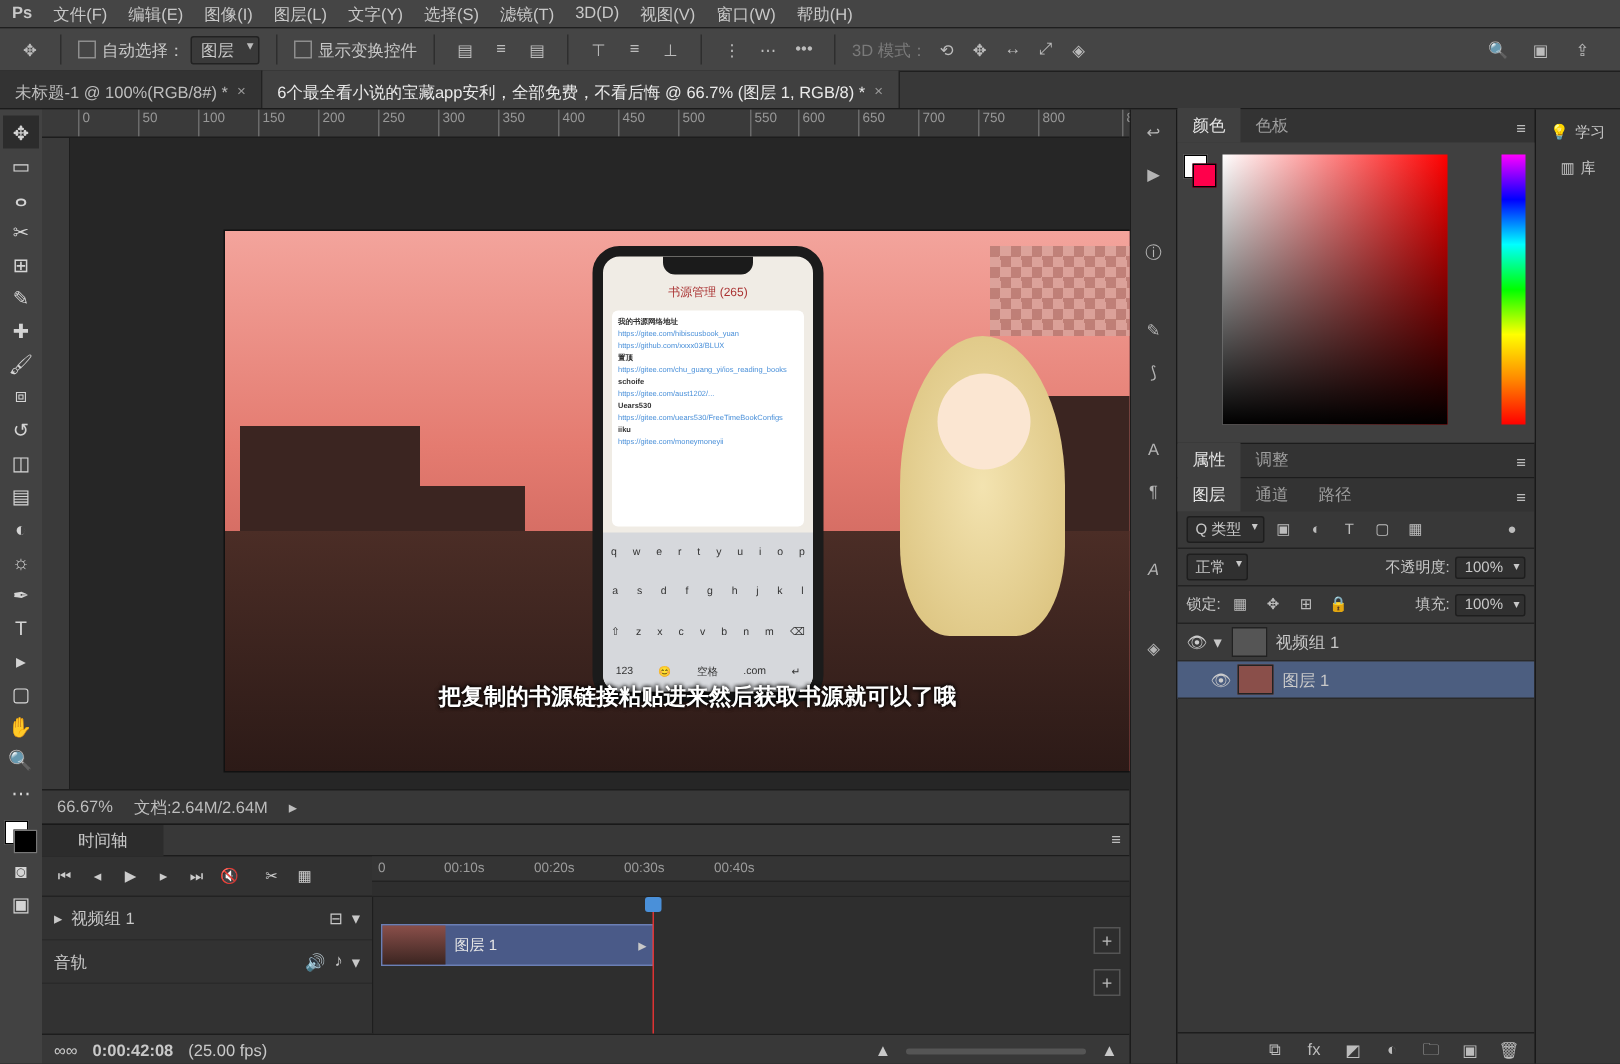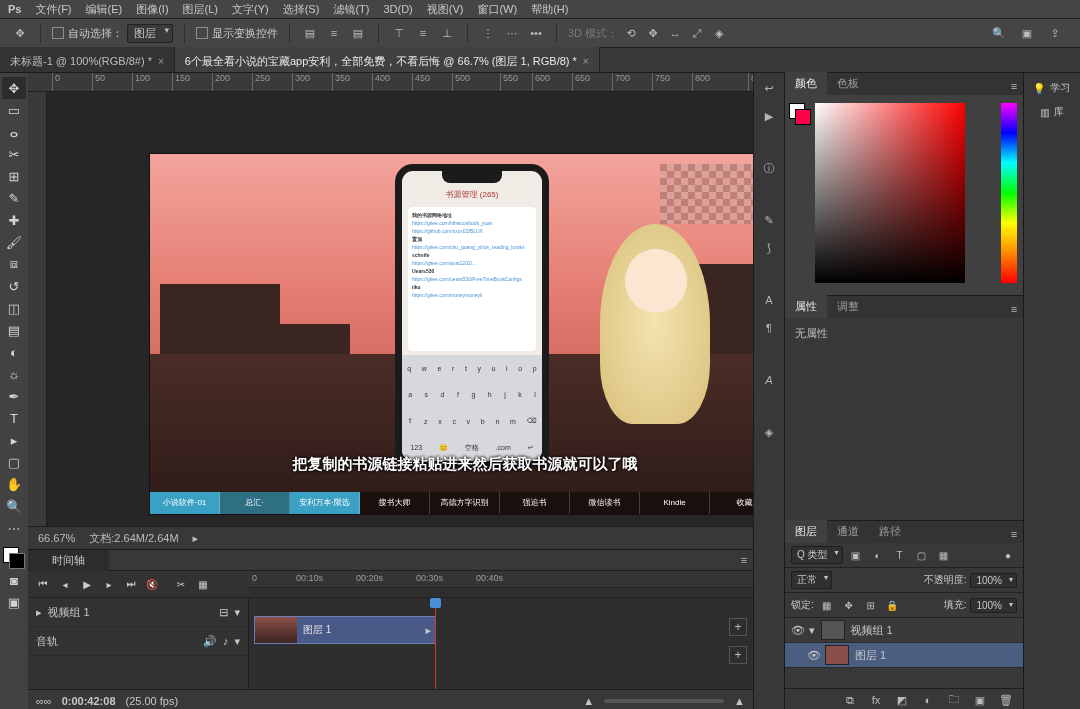--- a/index.html
+++ b/index.html
@@ -439,7 +439,6 @@
         <div class="sp"></div>
           <span class="iconbtn">≡</span>
       </div>
-      <div class="propbody"><span>无属性</span></div>
     </div>
     <div class="panel" style="flex:1;display:flex;flex-direction:column;">
       <div class="ptabs">

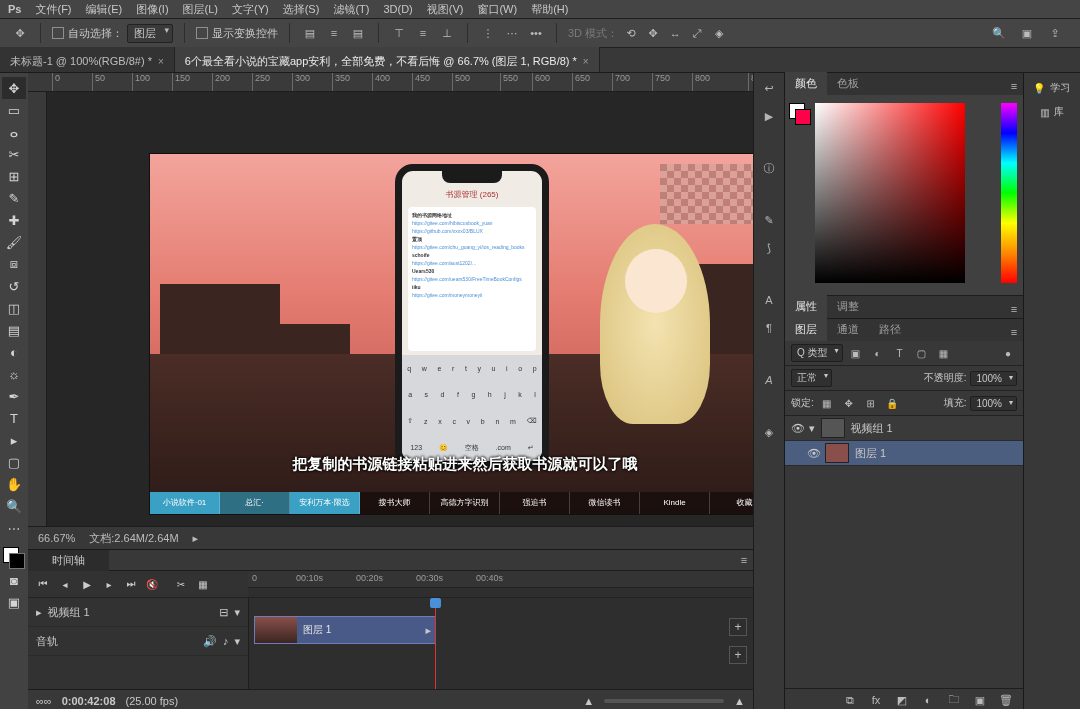--- a/index.html
+++ b/index.html
@@ -308,17 +308,6 @@
             </div>
           </div>
           <div class="caption">把复制的书源链接粘贴进来然后获取书源就可以了哦</div>
-          <div class="bottombar">
-            <div class="bb hl">小说软件·01</div>
-            <div class="bb hl2">总汇·</div>
-            <div class="bb hl">安利万本·限选</div>
-            <div class="bb">搜书大师</div>
-            <div class="bb">高德方字识别</div>
-            <div class="bb">强追书</div>
-            <div class="bb">微信读书</div>
-            <div class="bb">Kindle</div>
-            <div class="bb">收藏</div>
-          </div>
         </div>
 
       </div>

